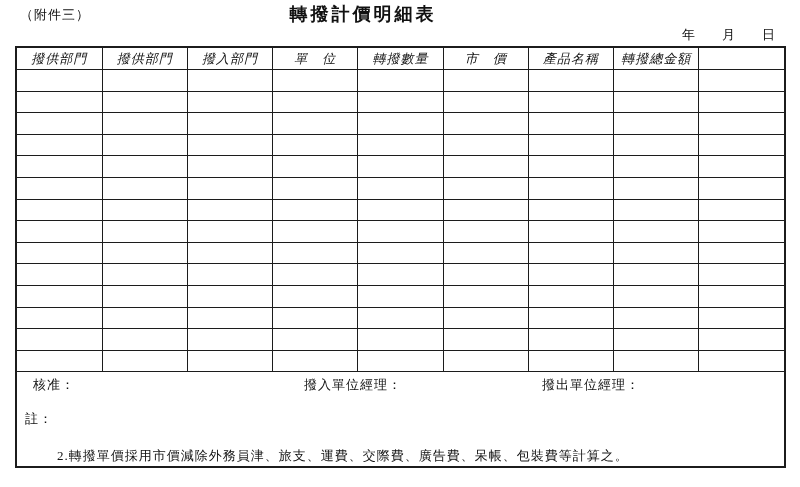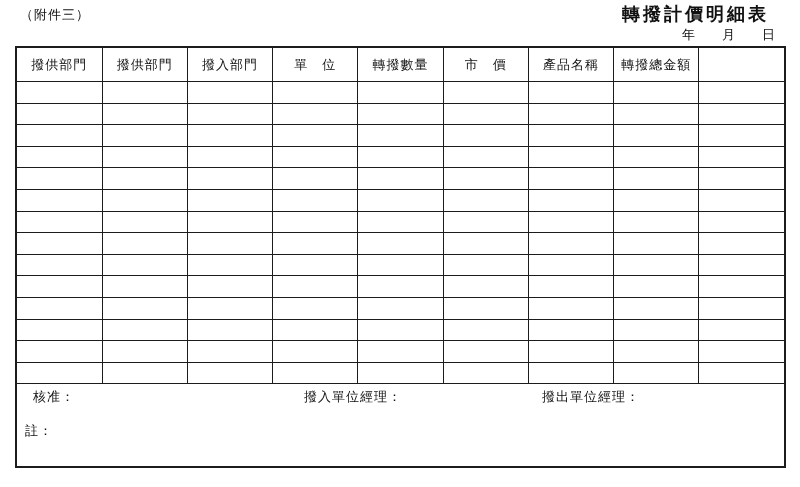--- a/index.html
+++ b/index.html
@@ -28,11 +28,10 @@
     left: 0;
     top: 2px;
     width: 726px;
-    text-align: right;
+    text-align: center;
     font-size: 18px;
     font-weight: bold;
     letter-spacing: 3px;
-    padding-left: 43px;
   }
   .date-line {
     position: absolute;

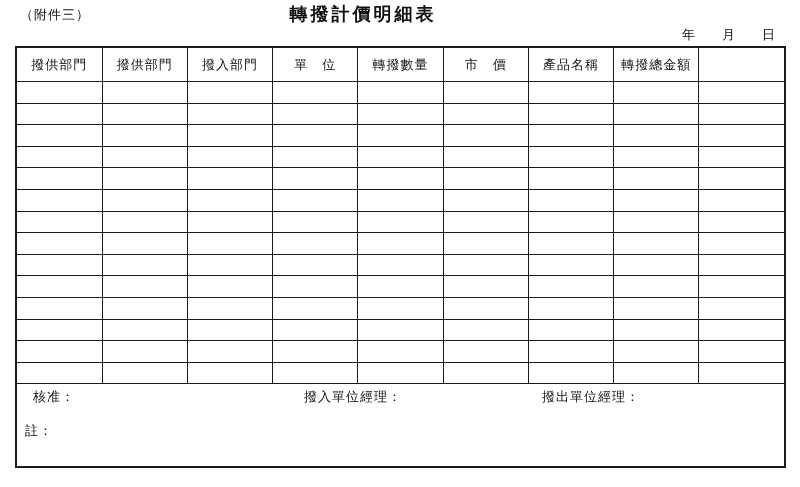--- a/index.html
+++ b/index.html
@@ -64,7 +64,7 @@
     overflow: hidden;
     white-space: nowrap;
   }
-  table.grid th { height: 33px; letter-spacing: 1px; }
+  table.grid th { height: 21px; letter-spacing: 1px; font-style: italic; }
   table.grid td { height: 20.6px; }
   
   table.grid tr th:first-child, table.grid tr td:first-child { border-left: none; }

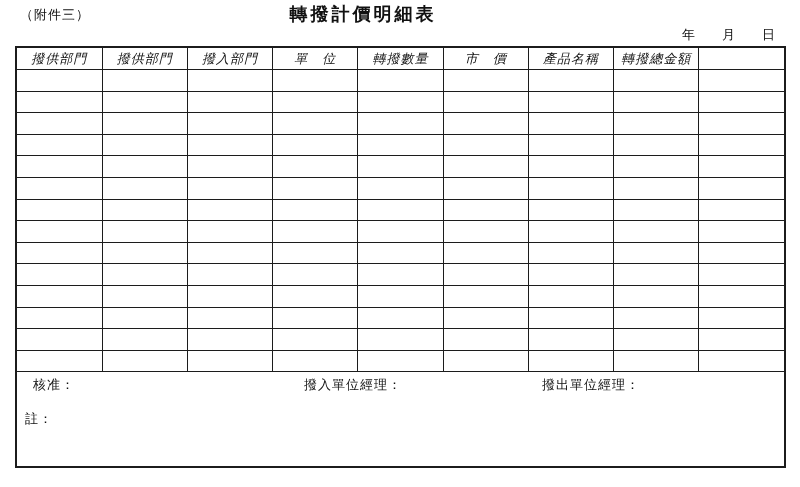--- a/index.html
+++ b/index.html
@@ -274,6 +274,7 @@
     <div class="label out-manager-label">撥出單位經理：</div>
     <div class="label in-manager-label">撥入單位經理：</div>
     <div class="label notes-label">註：</div>
+    <div class="label note-line-2">2.轉撥單價採用市價減除外務員津、旅支、運費、交際費、廣告費、呆帳、包裝費等計算之。</div>
   </div>
 </div>
 

